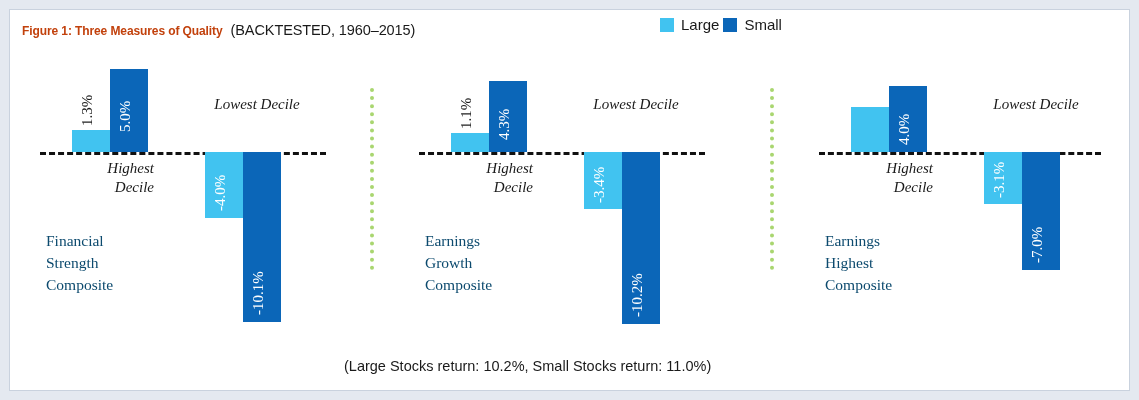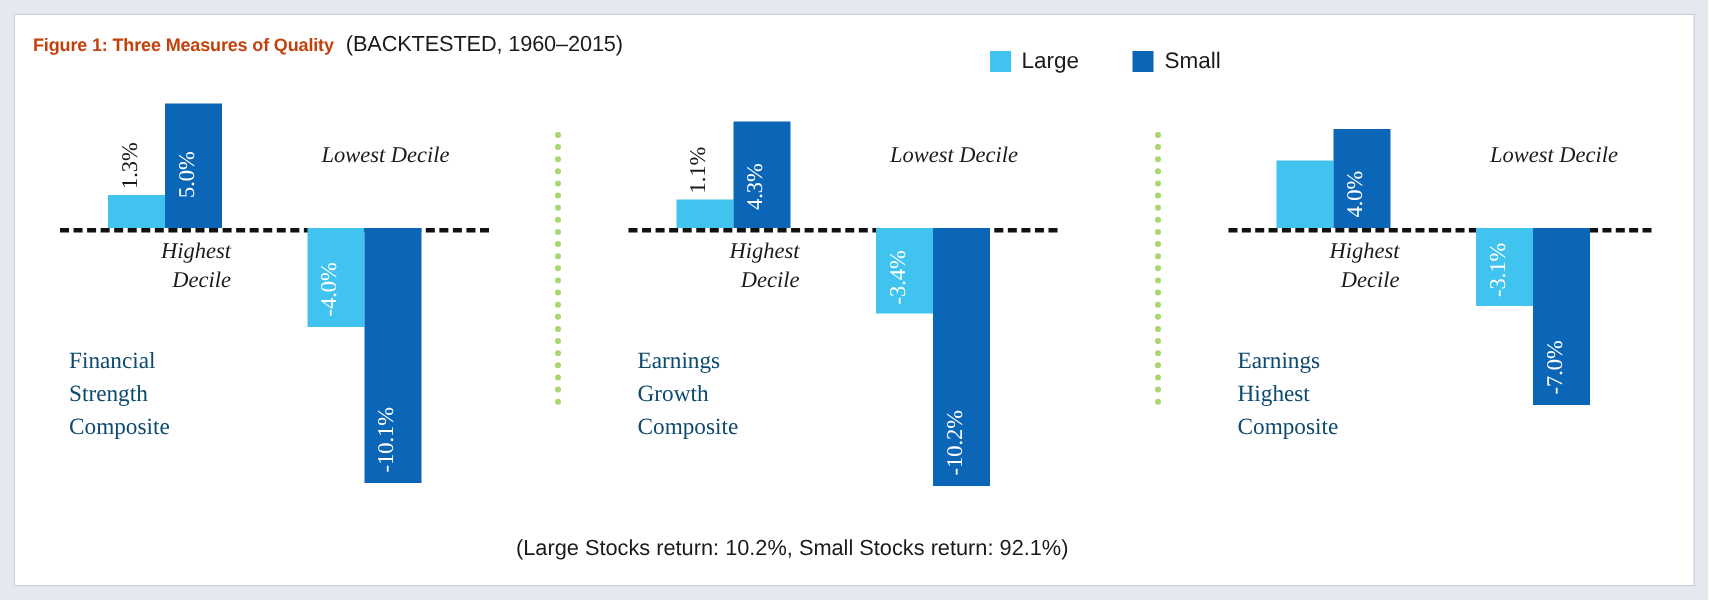--- a/index.html
+++ b/index.html
@@ -68,10 +68,10 @@
   .legend {
     position: absolute;
     left: 660px;
-    top: 32px;
+    top: 16px;
     display: flex;
     align-items: center;
-    gap: 36px;
+    gap: 4px;
     white-space: nowrap;
     text-align: right;
   }

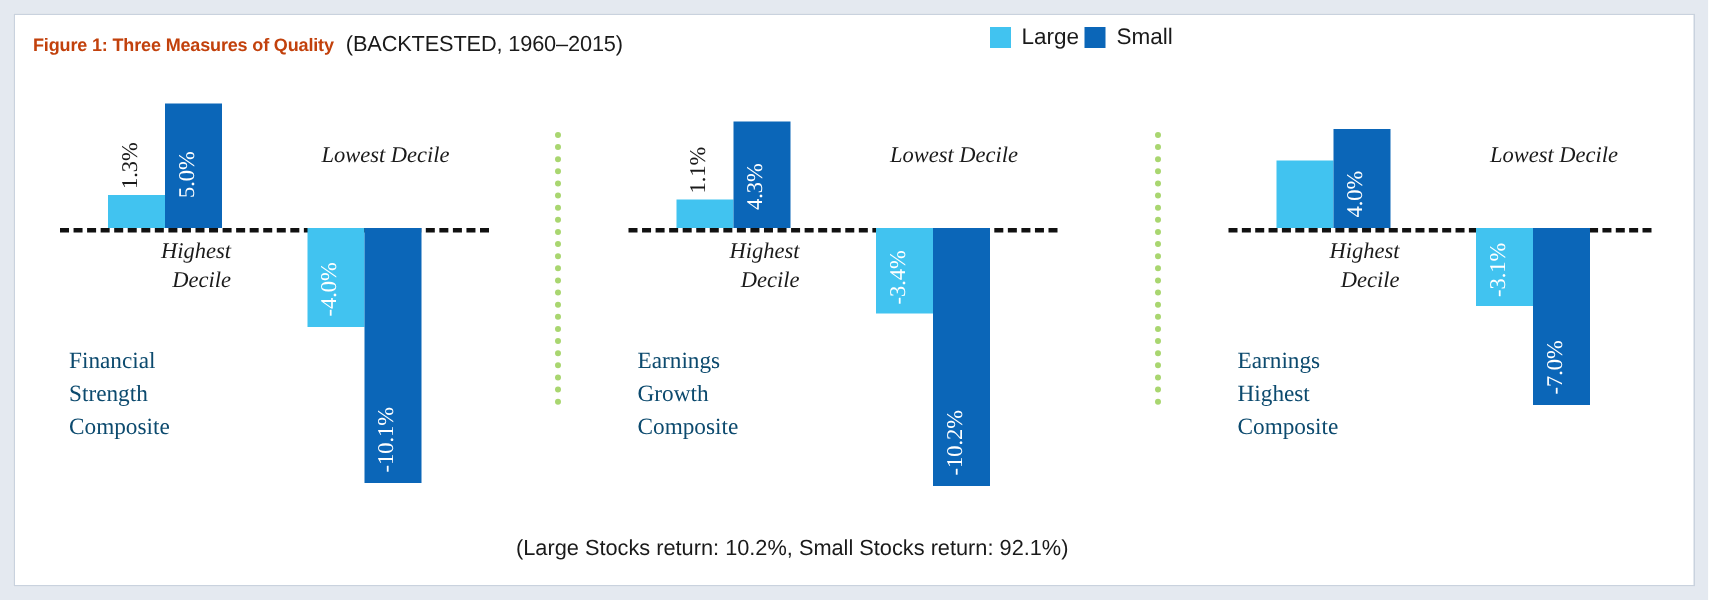--- a/index.html
+++ b/index.html
@@ -320,7 +320,7 @@
   </div>
 
   <div class="footer">
-    <span class="footer-note">(Large Stocks return: 10.2%, Small Stocks return: 92.1%)</span>
+    <span class="footer-note">(Large Stocks return: 10.2%, Small Stocks return: 11.0%)</span>
   </div>
 
 </div>

